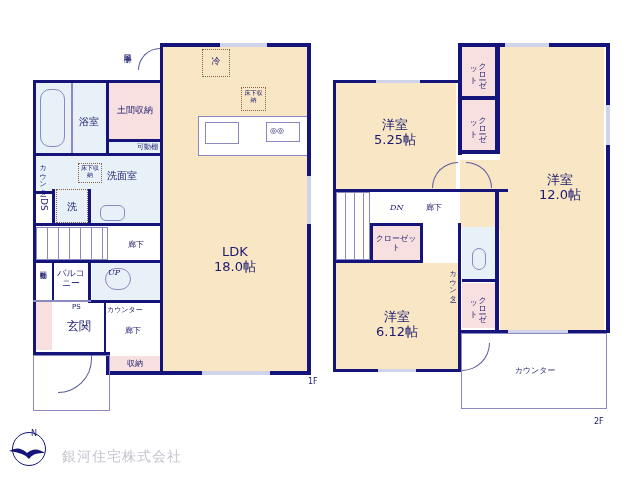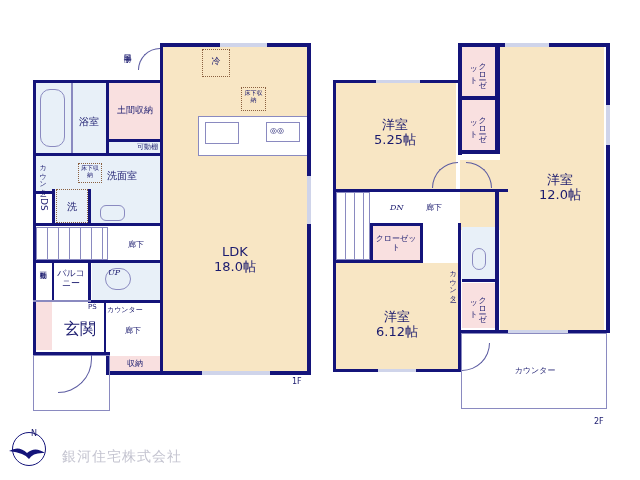--- a/index.html
+++ b/index.html
@@ -101,7 +101,7 @@
   <div class="lbl sm" style="left:128px;top:240px;">廊下</div>
   <div class="lbl vert" style="left:38px;top:266px;font-size:7px;">可動棚</div>
   <div class="lbl" style="left:56px;top:268px;width:30px;font-size:9px;white-space:normal;">バルコニー</div>
-  <div class="lbl xs" style="left:88px;top:303px;font-size:7px;">PS</div>
+  <div class="lbl xs" style="left:72px;top:303px;font-size:7px;">PS</div>
   <div class="lbl xs" style="left:107px;top:306px;font-size:7px;">カウンター</div>
   <div class="lbl" style="left:64px;top:320px;width:30px;font-size:16px;">玄関</div>
   <div class="lbl sm" style="left:118px;top:326px;width:30px;">廊下</div>

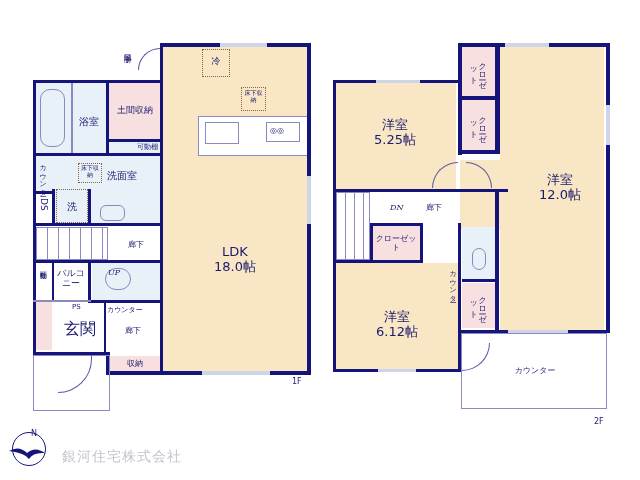--- a/index.html
+++ b/index.html
@@ -103,7 +103,7 @@
   <div class="lbl" style="left:56px;top:268px;width:30px;font-size:9px;white-space:normal;">バルコニー</div>
   <div class="lbl xs" style="left:72px;top:303px;font-size:7px;">PS</div>
   <div class="lbl xs" style="left:107px;top:306px;font-size:7px;">カウンター</div>
-  <div class="lbl" style="left:64px;top:320px;width:30px;font-size:16px;">玄関</div>
+  <div class="lbl" style="left:64px;top:320px;width:30px;font-size:12px;">玄関</div>
   <div class="lbl sm" style="left:118px;top:326px;width:30px;">廊下</div>
   <div class="lbl sm" style="left:118px;top:359px;width:34px;">収納</div>
   <div class="lbl vert" style="left:122px;top:48px;font-size:8px;">勝手口</div>

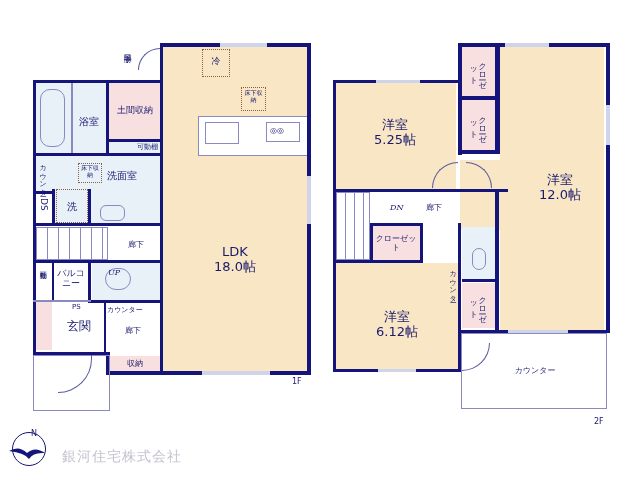--- a/index.html
+++ b/index.html
@@ -107,7 +107,7 @@
   <div class="lbl sm" style="left:118px;top:326px;width:30px;">廊下</div>
   <div class="lbl sm" style="left:118px;top:359px;width:34px;">収納</div>
   <div class="lbl vert" style="left:122px;top:48px;font-size:8px;">勝手口</div>
-  <div class="lbl sm" style="left:292px;top:377px;text-align:right;">1F</div>
+  <div class="lbl sm" style="left:308px;top:377px;text-align:right;">1F</div>
 </div>
 
 <div>

